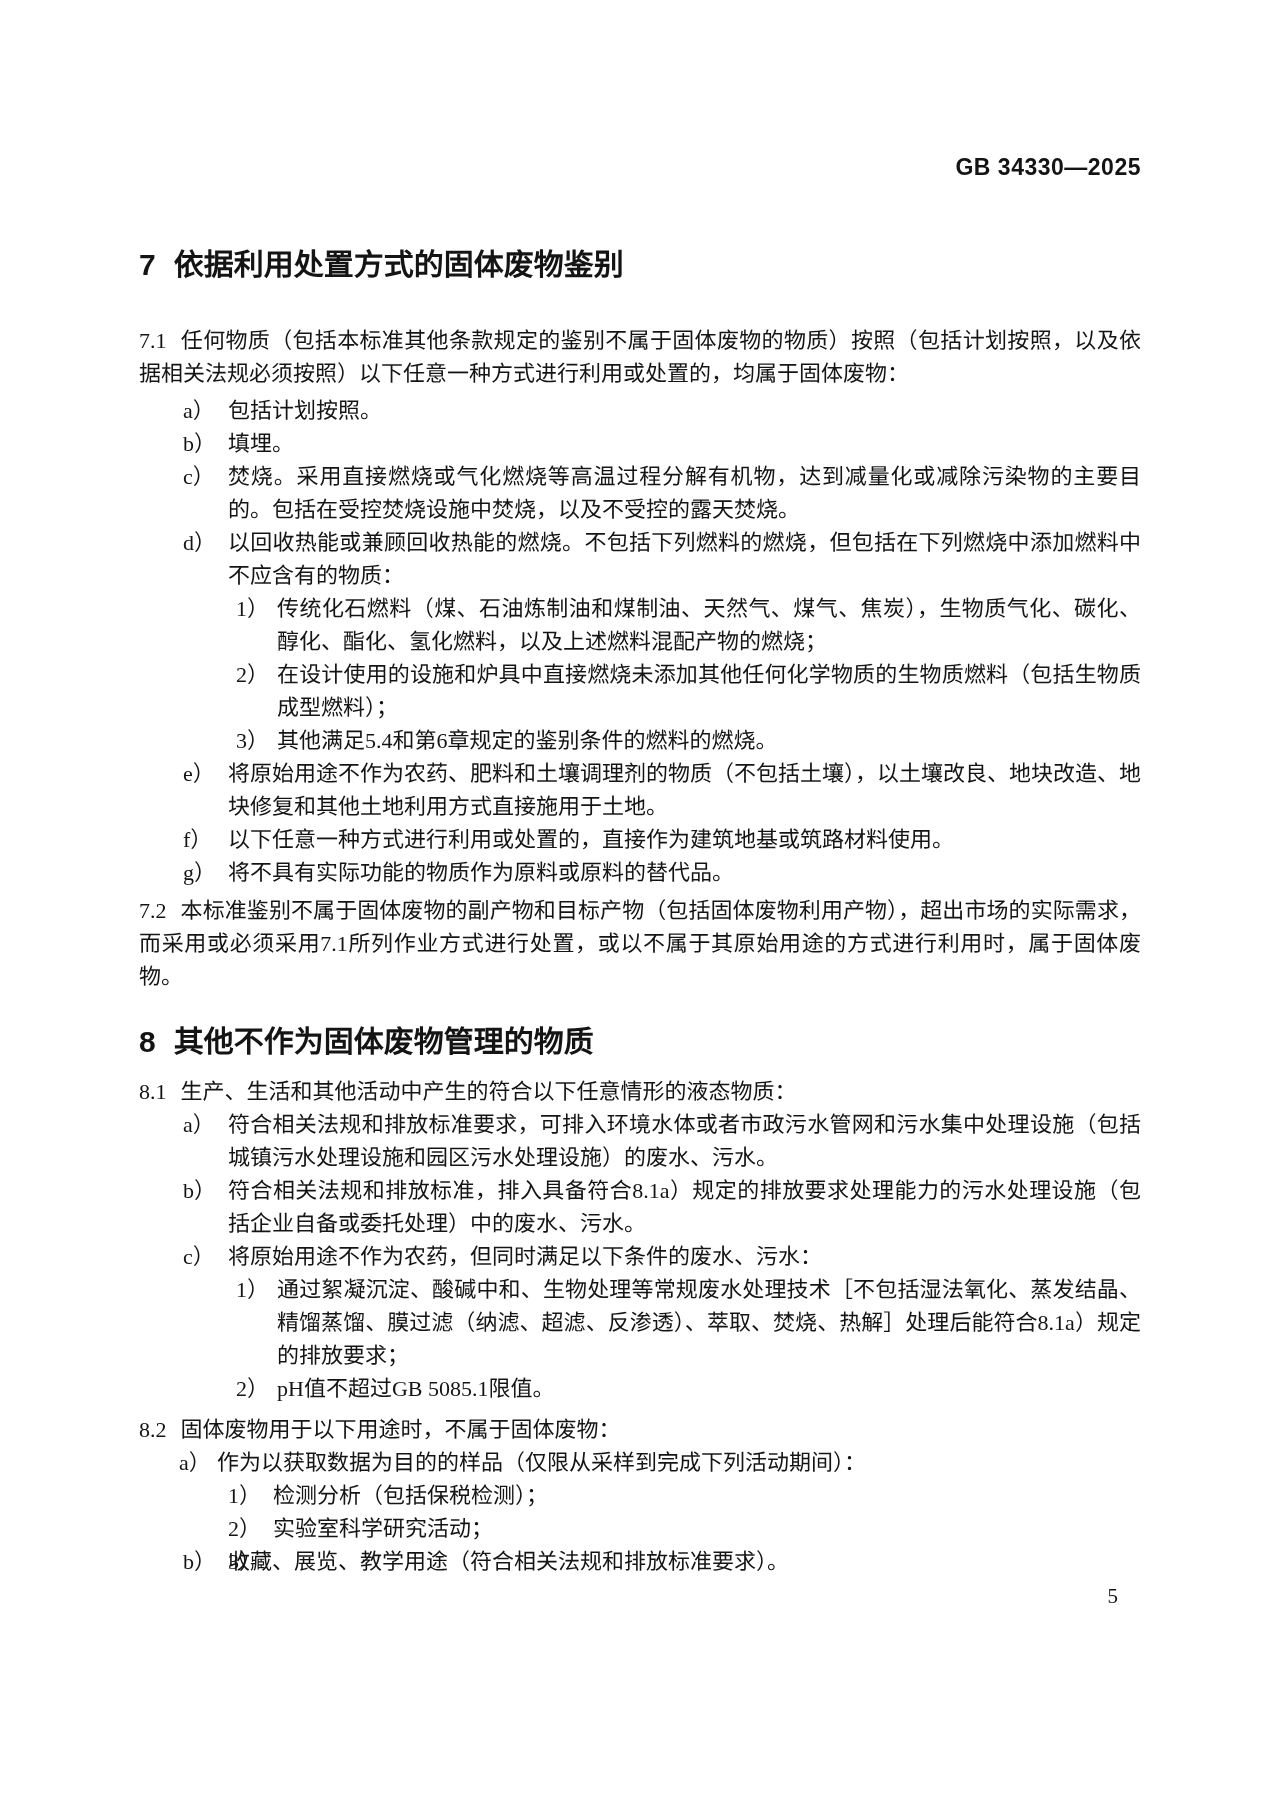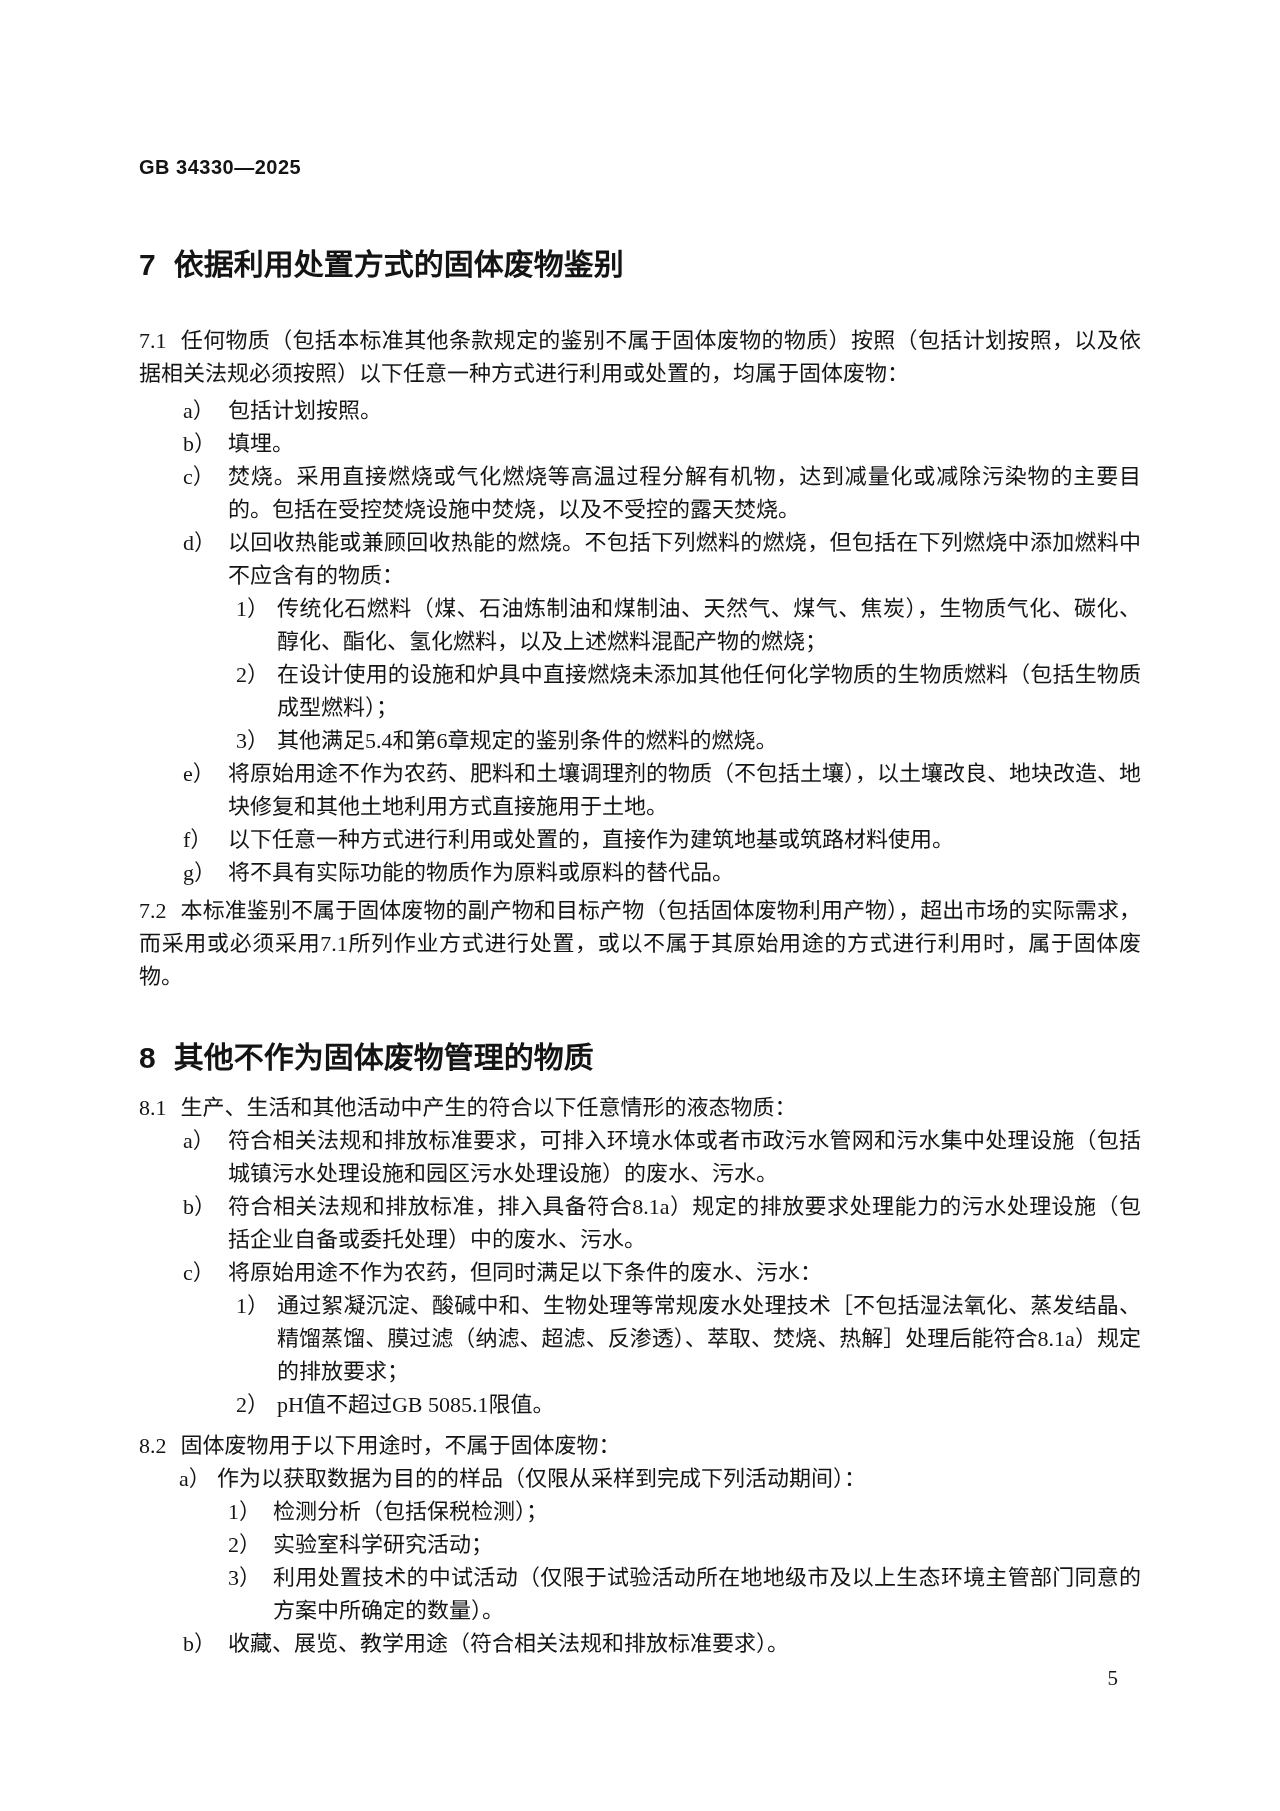--- a/index.html
+++ b/index.html
@@ -21,10 +21,10 @@
     overflow: hidden;
   }
   .doc-header {
-    text-align: left;
+    text-align: right;
     font-family: "Liberation Sans", "DejaVu Sans", sans-serif;
     font-weight: bold;
-    font-size: 20px;
+    font-size: 23px;
     line-height: 24px;
     letter-spacing: 0.5px;
   }

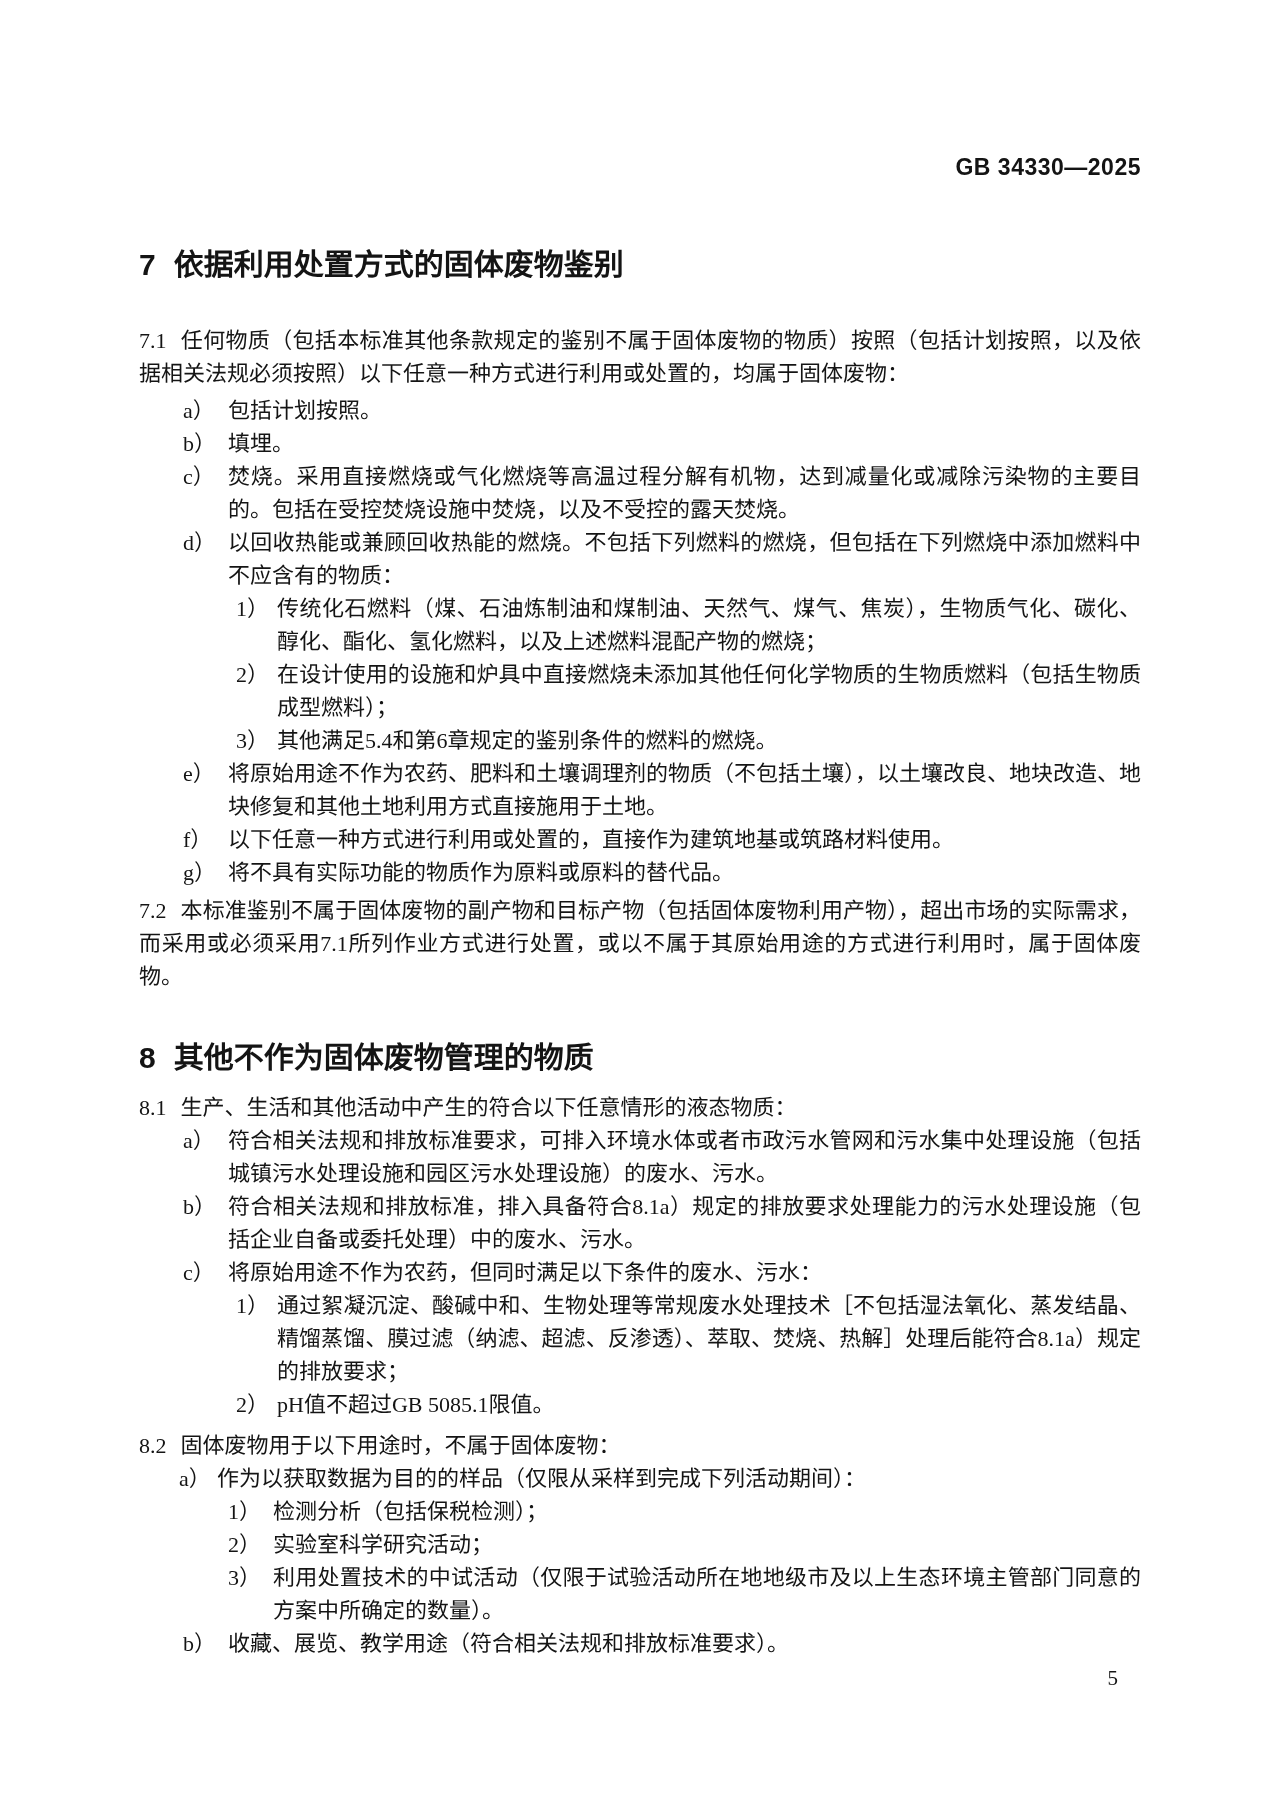--- a/index.html
+++ b/index.html
@@ -37,7 +37,7 @@
   }
   .sec-title .sec-num { margin-right: 18px; }
   #sec7-title { margin-top: 73px; }
-  #sec8-title { margin-top: 52px; }
+  #sec8-title { margin-top: 36px; }
   .clause {
     margin: 0;
     line-height: 33px;

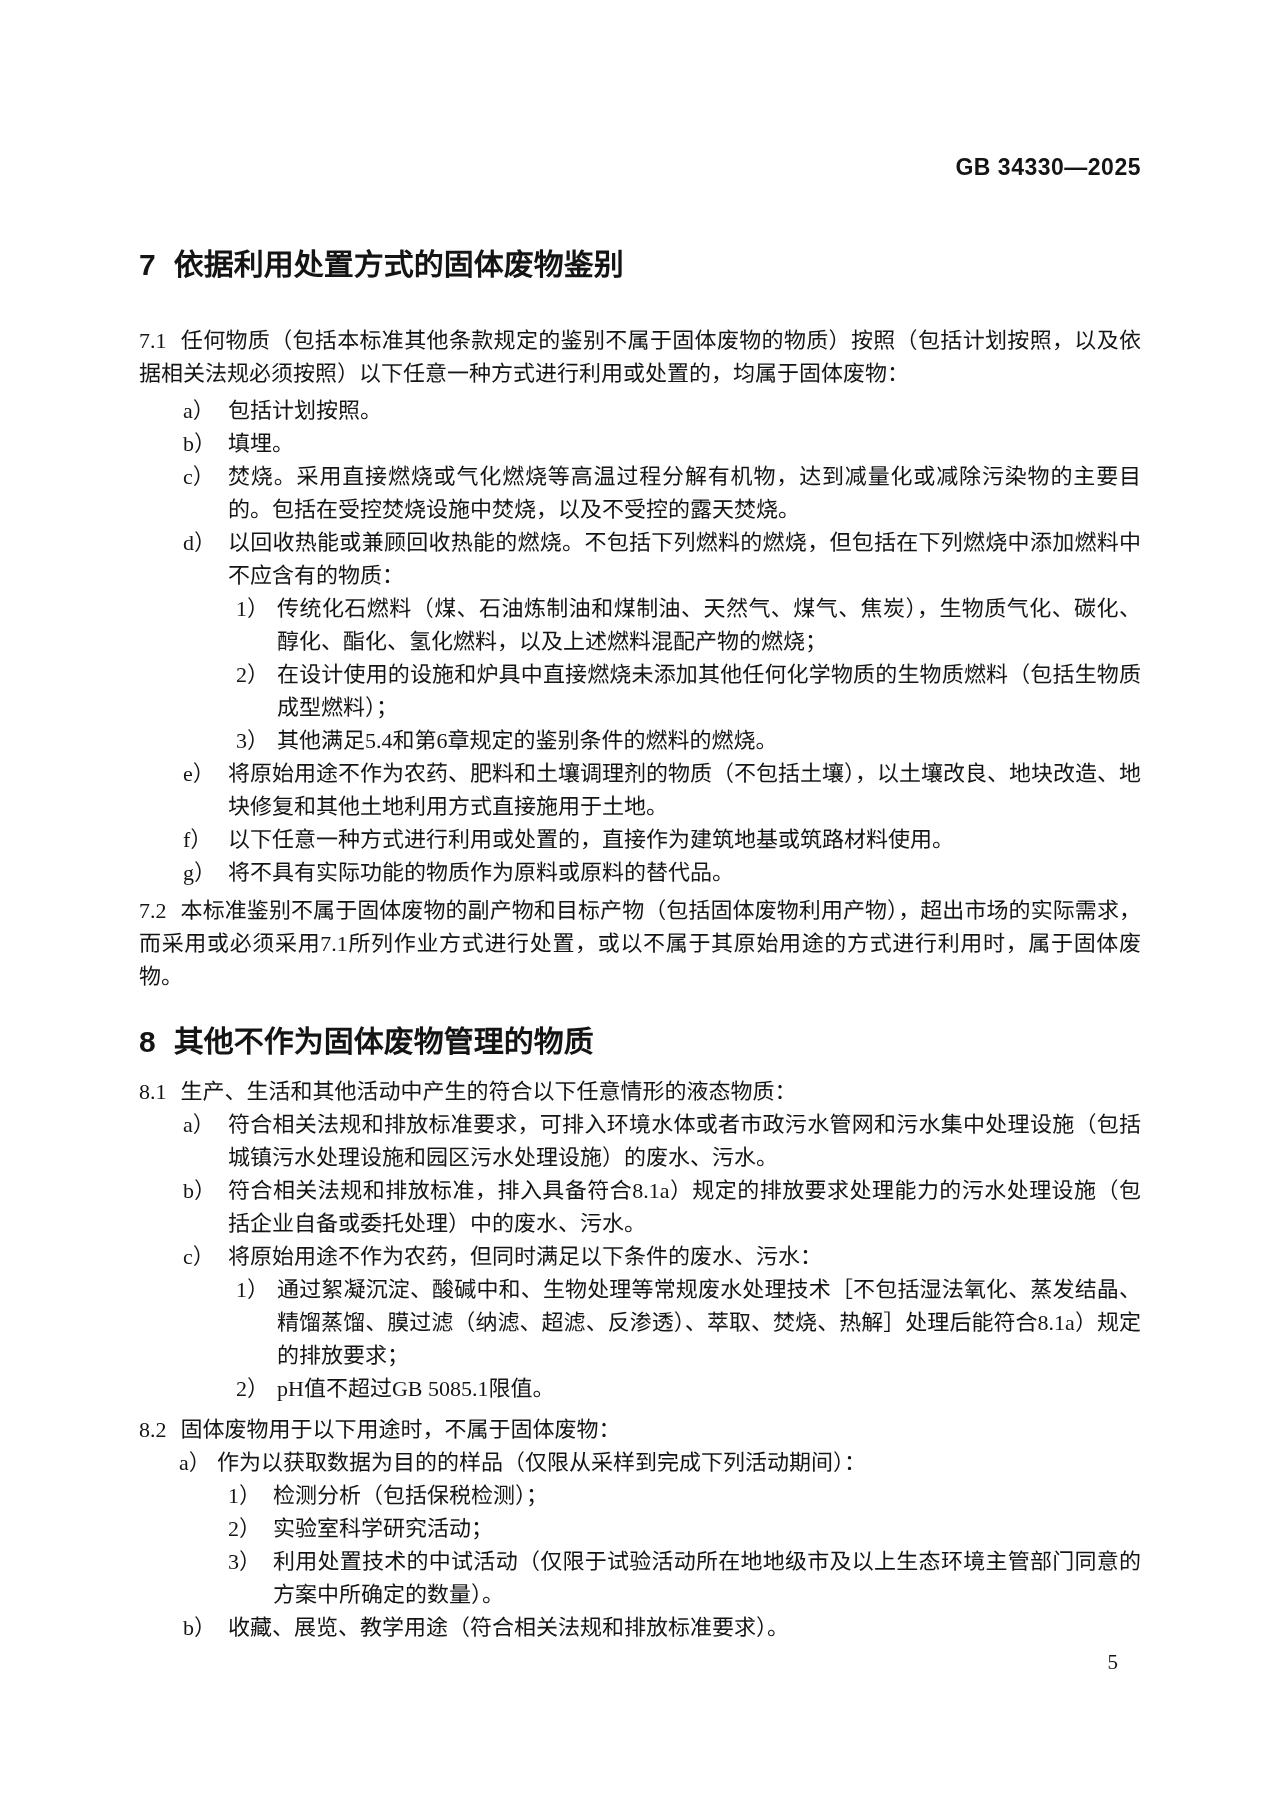--- a/index.html
+++ b/index.html
@@ -158,7 +158,7 @@
     <span class="lbl">2）</span><span>实验室科学研究活动；</span>
   </div>
   <div class="li2 tight">
-    <span class="lbl">3）</span><span>利用处置技术的中试活动（仅限于试验活动所在地地级市及以上生态环境主管部门同意的方案中所确定的数量）。</span>
+    <span class="lbl">3）</span>
   </div>
   <div class="li1">
     <span class="lbl">b）</span><span>收藏、展览、教学用途（符合相关法规和排放标准要求）。</span>

